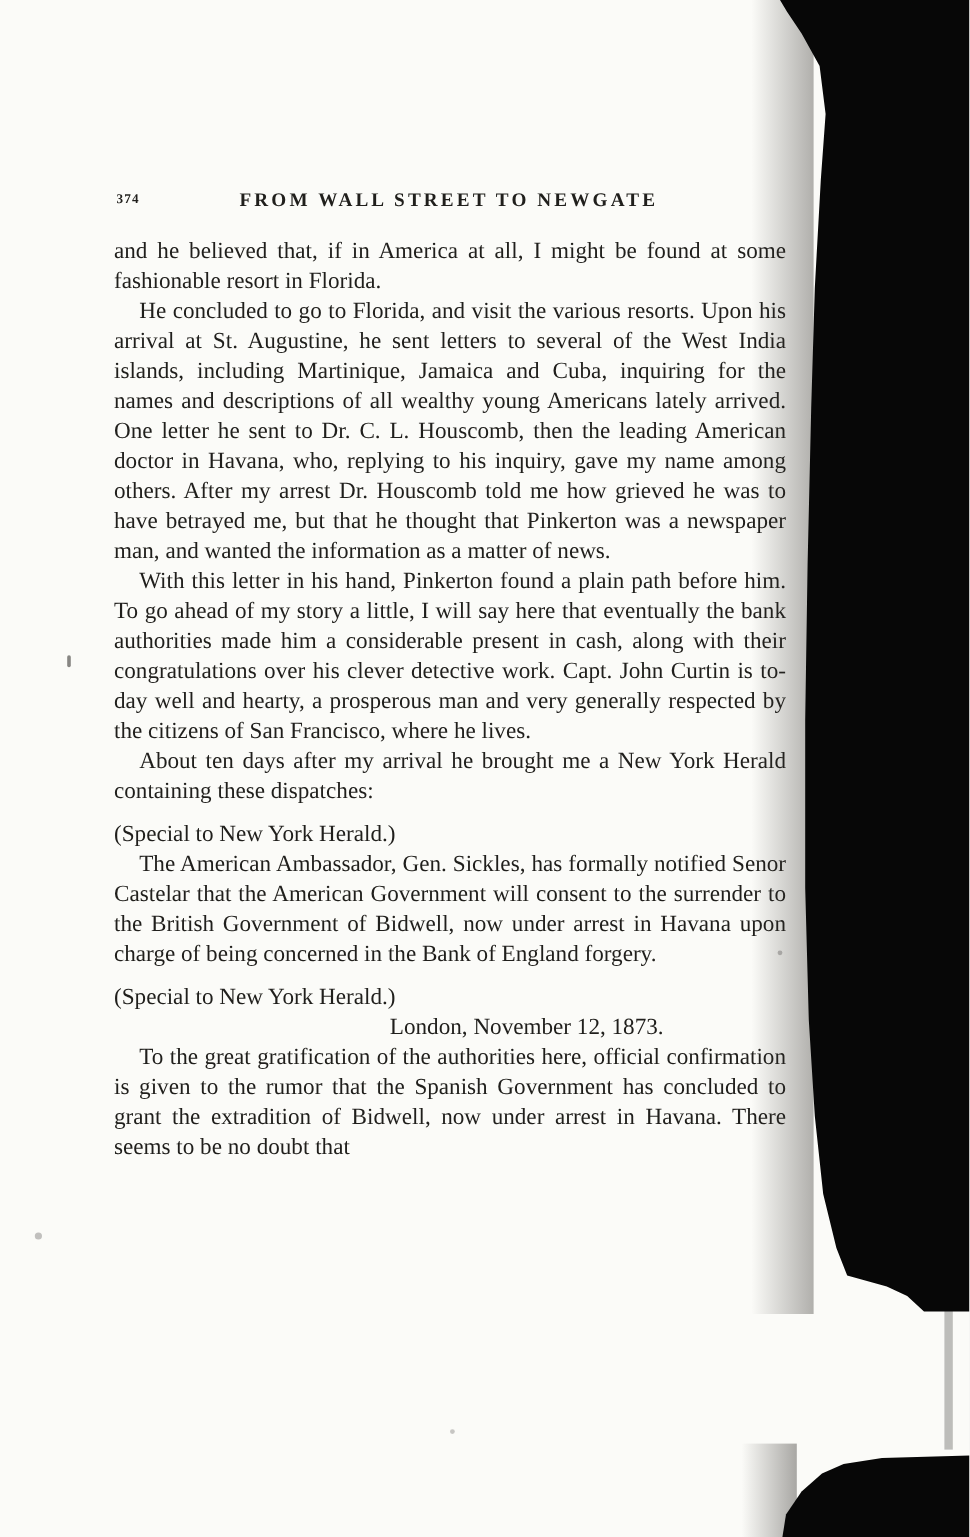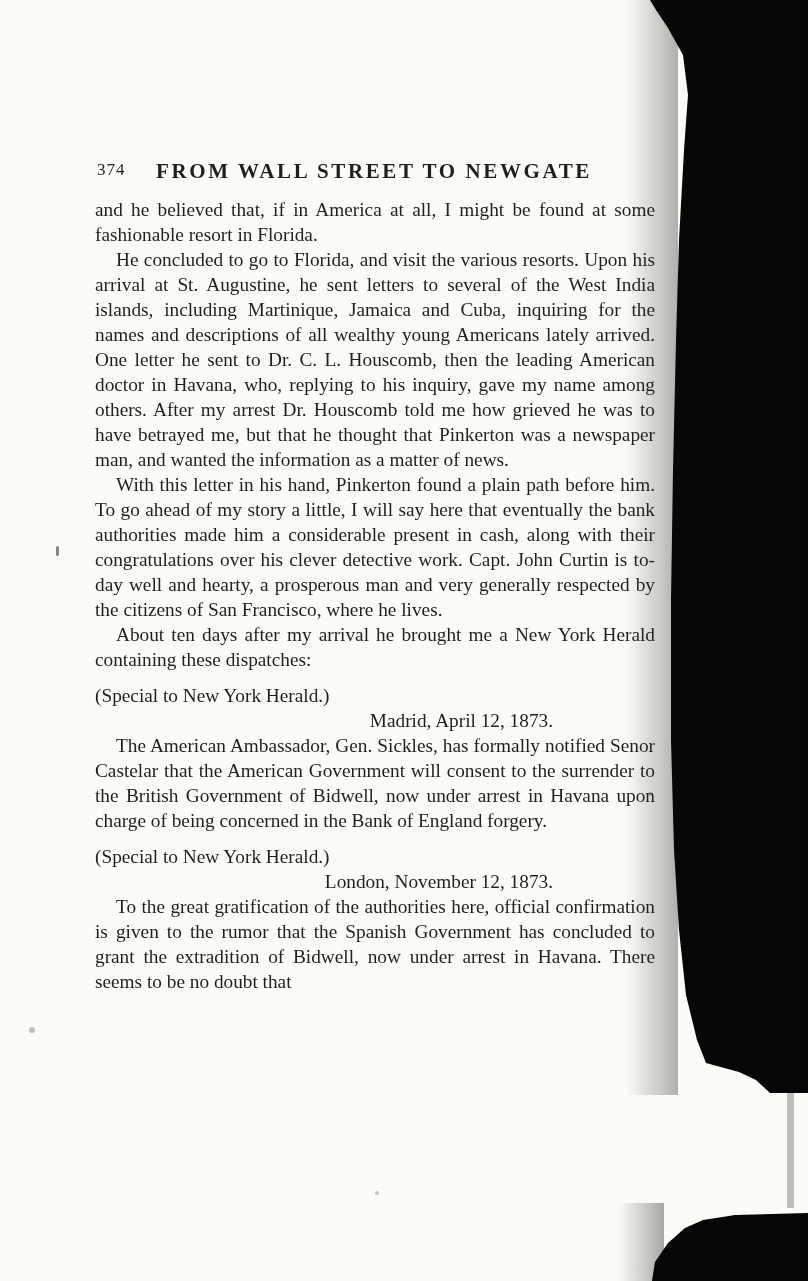--- a/index.html
+++ b/index.html
@@ -31,8 +31,8 @@
     position:absolute;
     left:2px;
     top:1px;
-    font-weight:400;
-    font-size:17px;
+    font-weight:700;
+    font-size:11px;
     letter-spacing:1px;
   }
   .running-title{

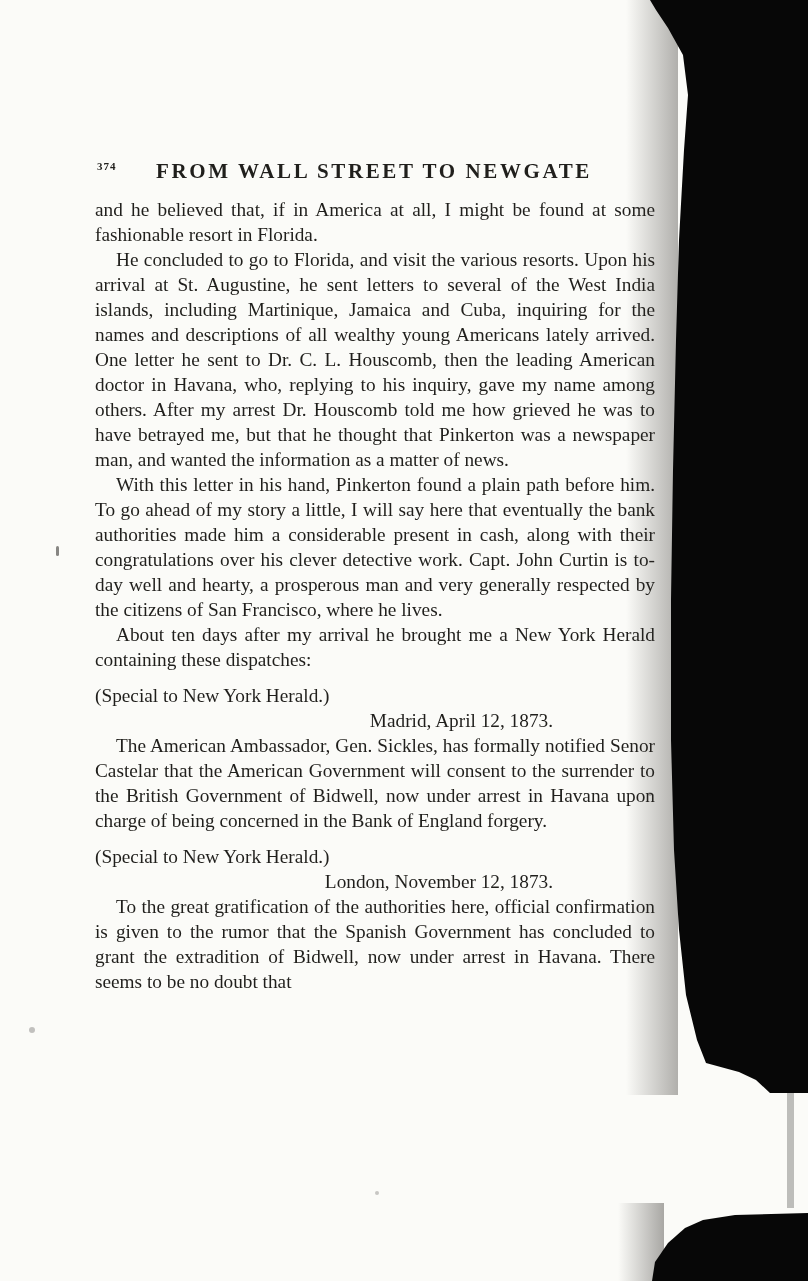--- a/index.html
+++ b/index.html
@@ -39,7 +39,7 @@
     display:block;
     text-align:center;
     font-weight:700;
-    font-size:21px;
+    font-size:16px;
     letter-spacing:2.6px;
     white-space:nowrap;
   }

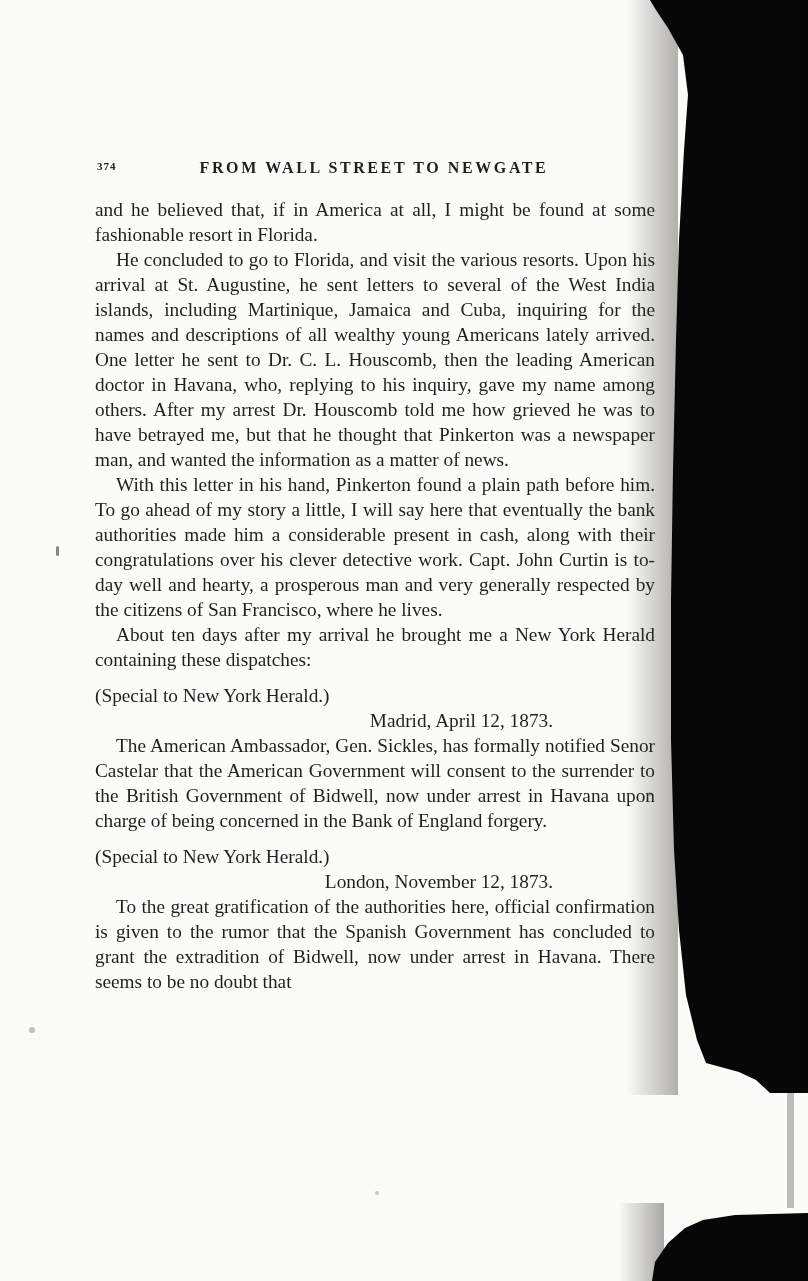--- a/index.html
+++ b/index.html
@@ -129,7 +129,6 @@
 
     <section class="dispatch">
       <p class="dispatch-heading">(Special to New York Herald.)</p>
-      <p class="dateline">Madrid, April 12, 1873.</p>
       <p class="para">The American Ambassador, Gen. Sickles, has formally notified Senor Castelar that the American Government will consent to the surrender to the British Government of Bidwell, now under arrest in Havana upon charge of being concerned in the Bank of England forgery.</p>
     </section>
 

